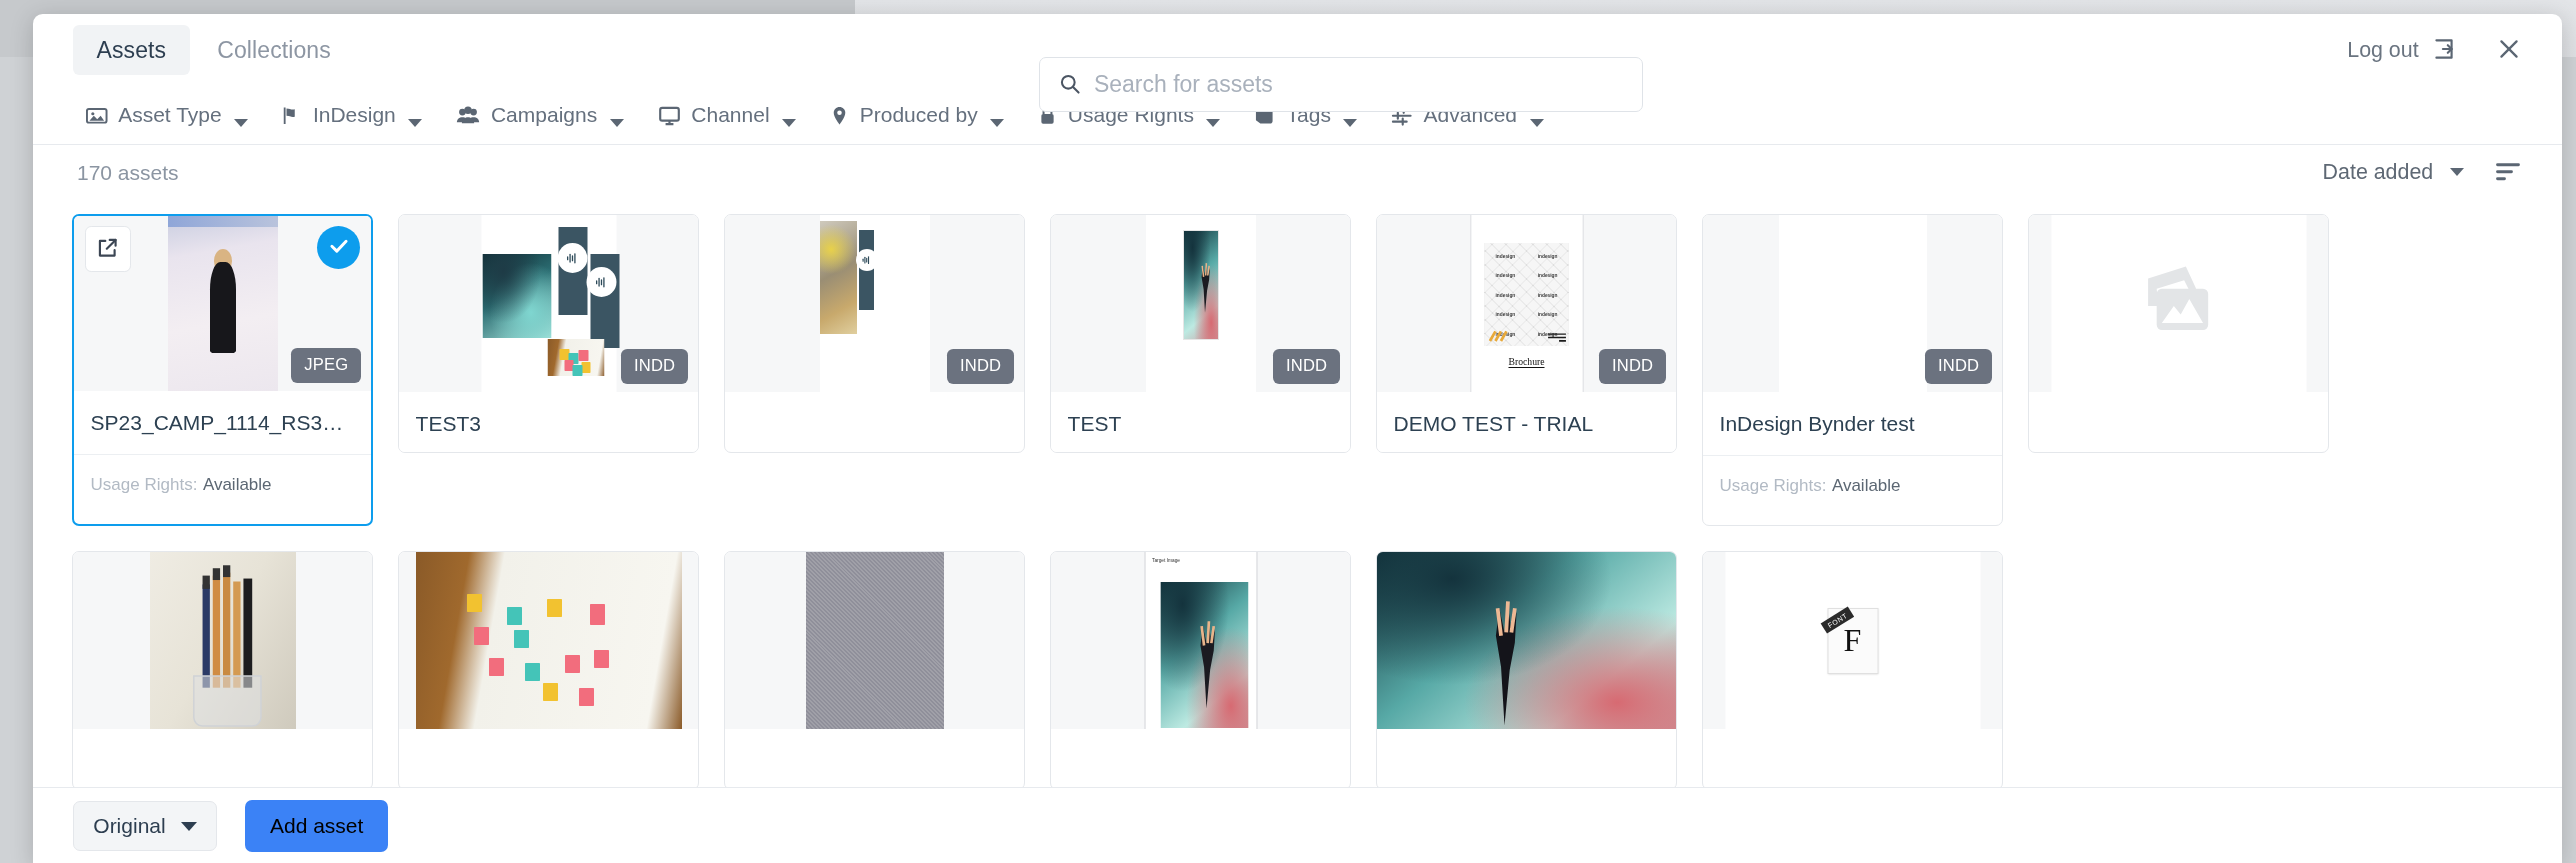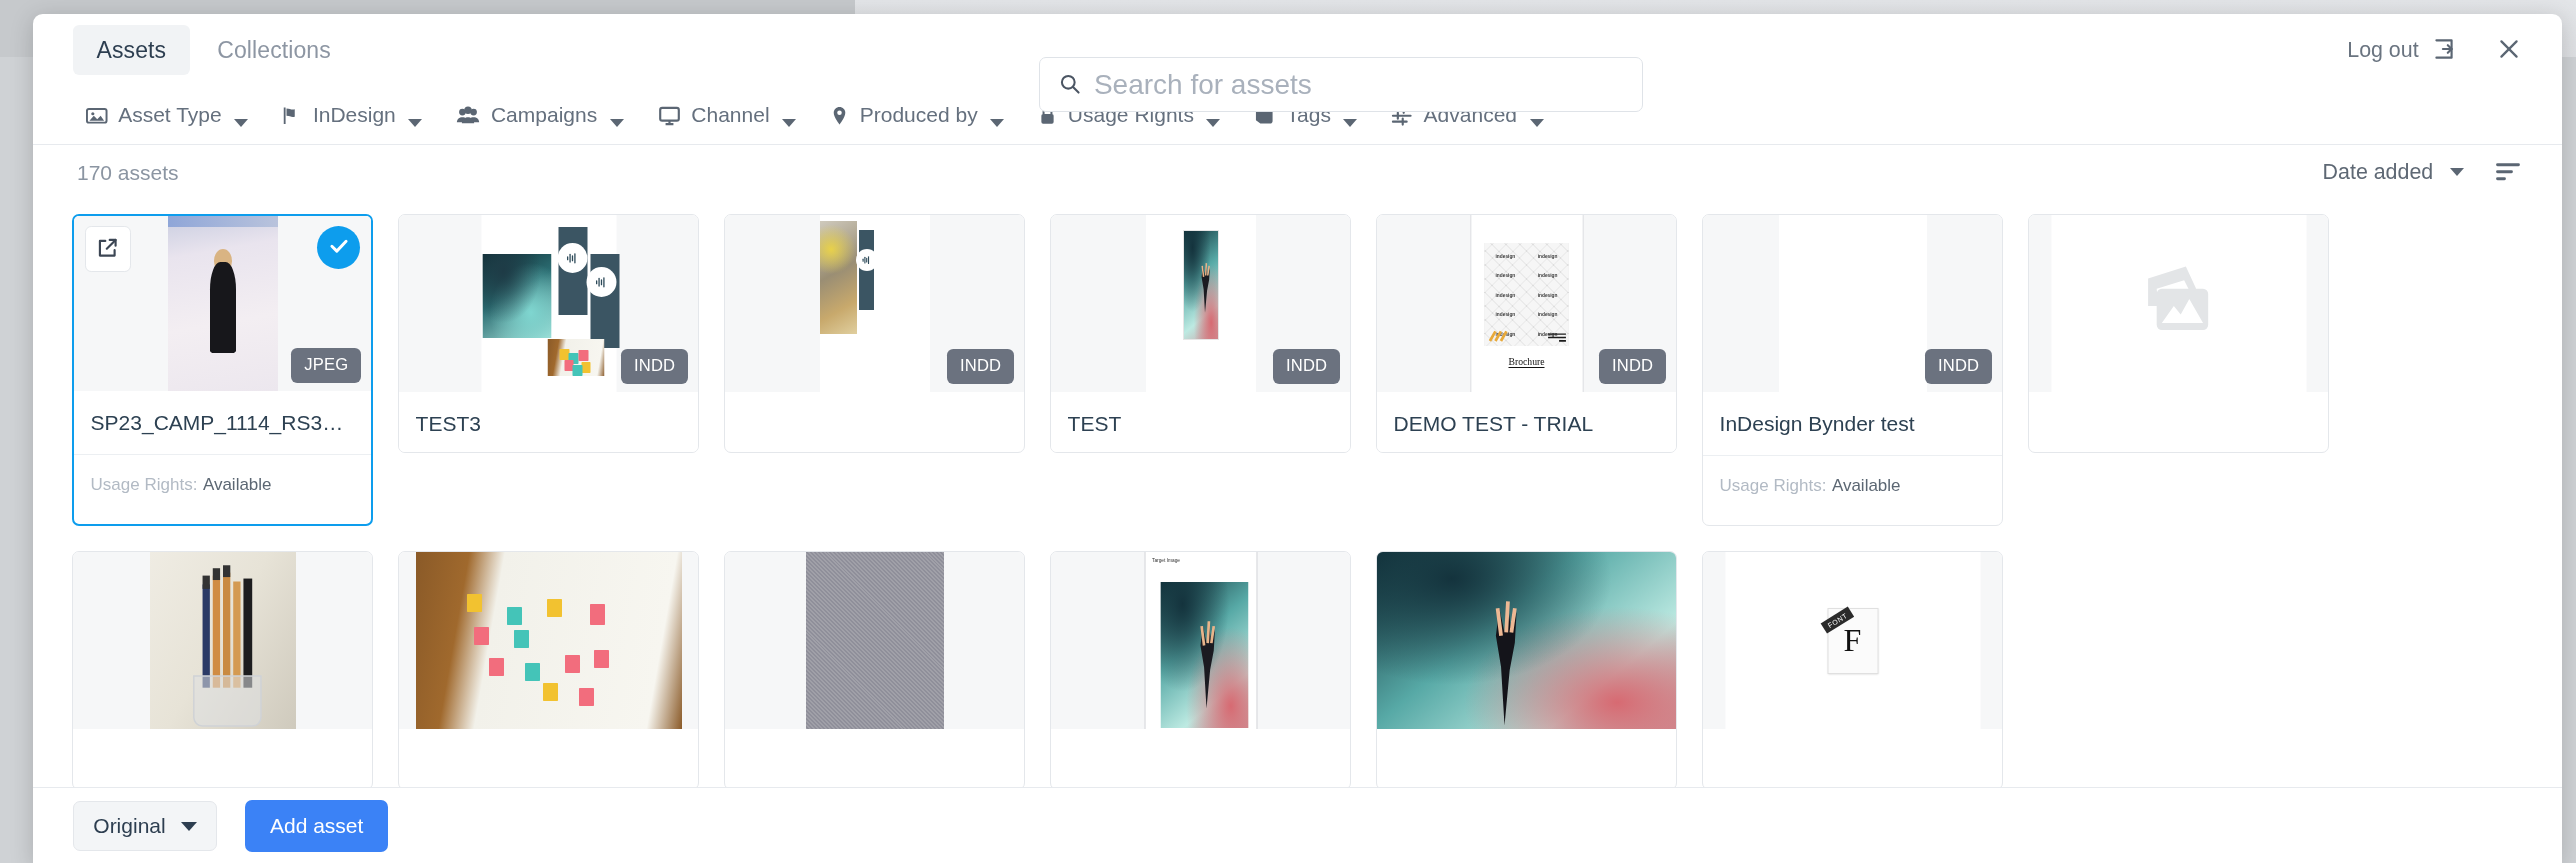--- a/index.html
+++ b/index.html
@@ -85,7 +85,7 @@
   .search-box svg { flex: 0 0 auto; margin-right: 12.4px; }
   .search-input {
     border: 0; outline: 0;
-    font-size: 28px;
+    font-size: 23px;
     color: #4c1d95;
     font-family: "Liberation Sans", sans-serif;
     width: 100%;

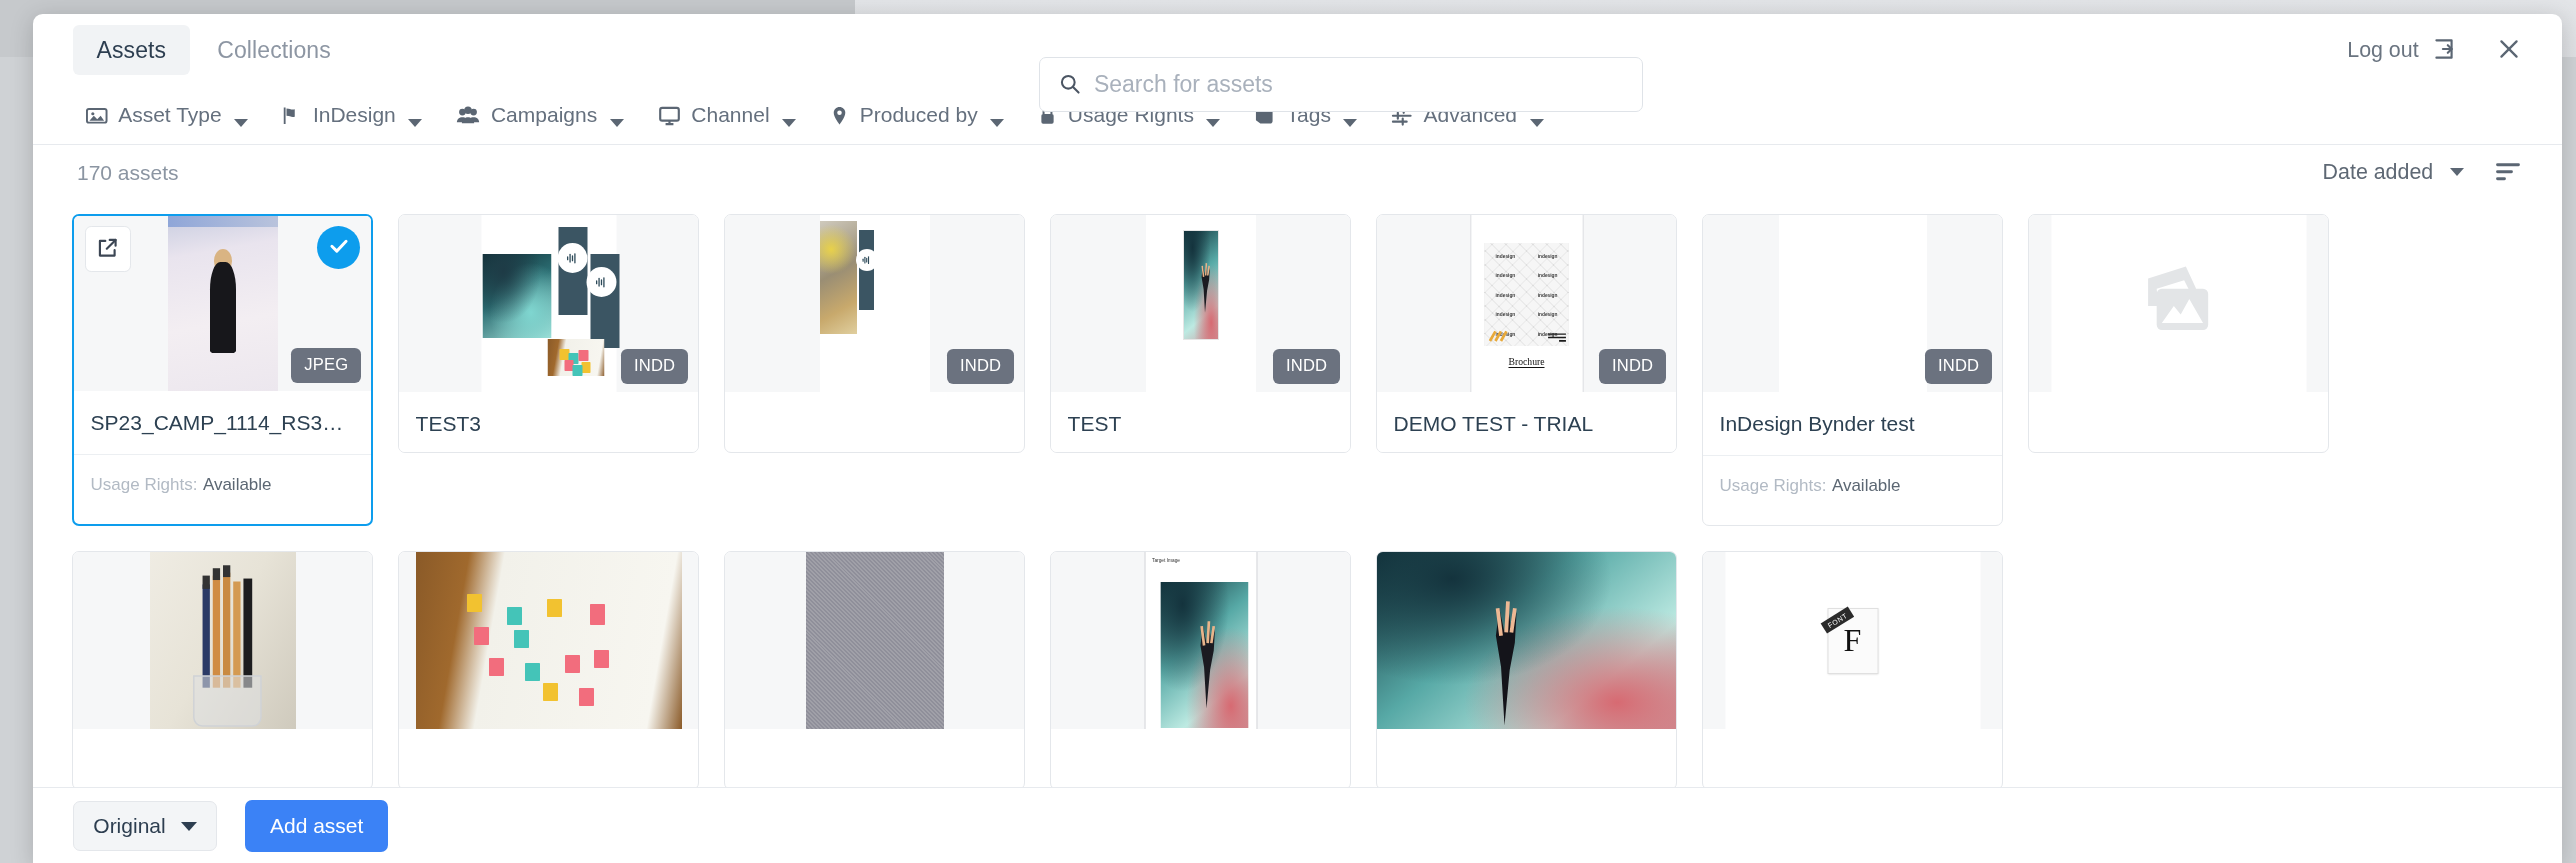--- a/index.html
+++ b/index.html
@@ -401,7 +401,7 @@
   }
   .btn-primary {
     background: #3b82f6;
-    color: #ffffff;
+    color: #000000;
     border: 0;
     border-radius: 7px;
     padding: 14px 25px;

